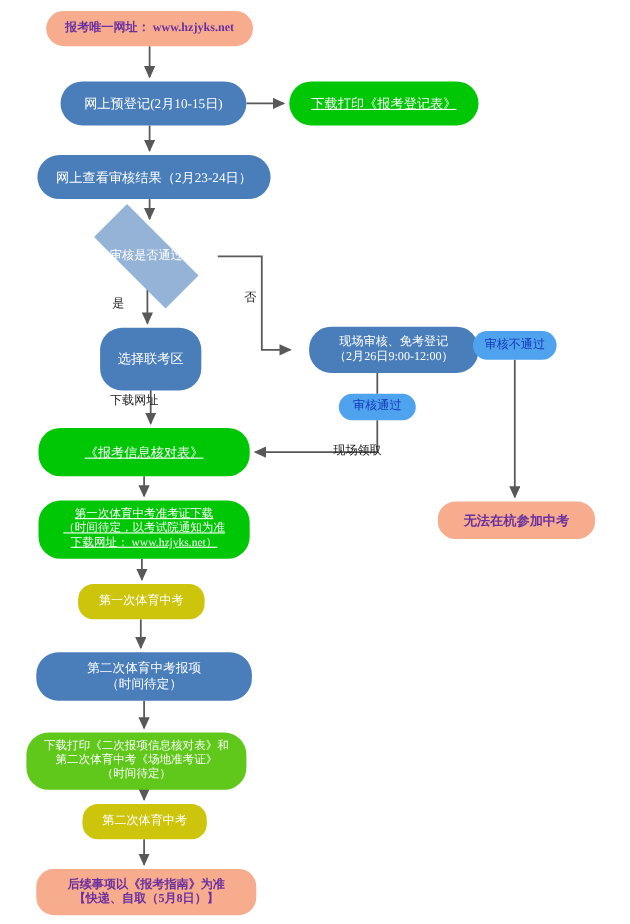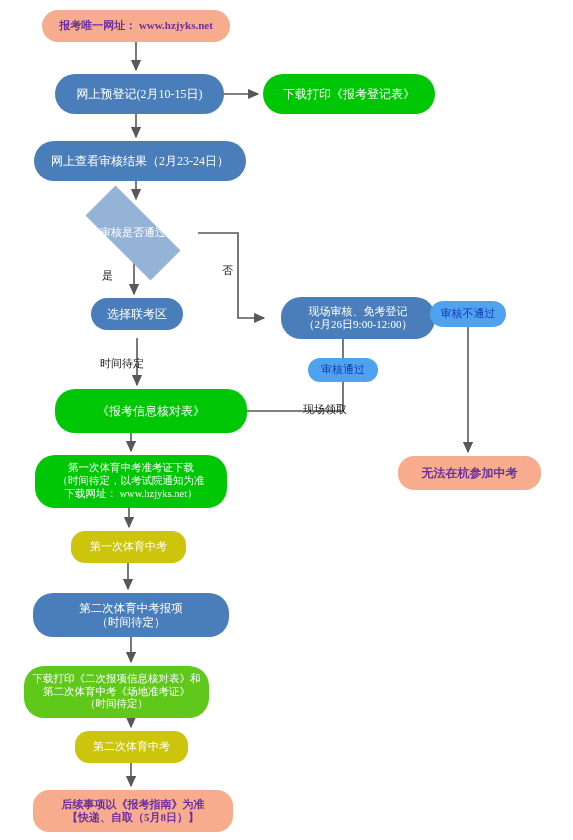--- a/index.html
+++ b/index.html
@@ -40,6 +40,7 @@
   .n-green{
     background:#00C705;
     color:#FFFFFF;
+    text-decoration:underline;
   }
   .n-green2{
     background:#5FC81A;

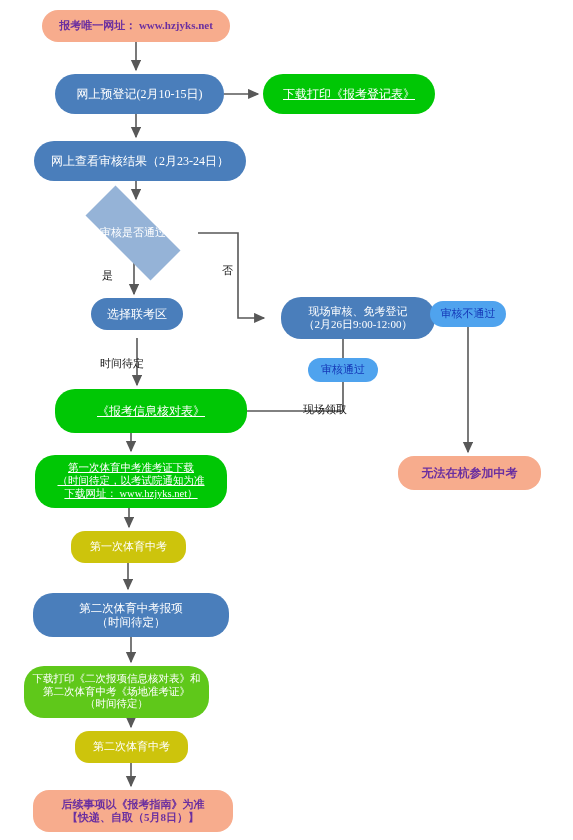--- a/index.html
+++ b/index.html
@@ -139,7 +139,7 @@
       <div class="node n-green" style="left: 263px; top: 74px; width: 172px; height: 40px; font-size: 12px;"><span>下载打印《报考登记表》</span></div>
       <div class="node n-blue" style="left: 34px; top: 141px; width: 212px; height: 40px; font-size: 12px;"><span>网上查看审核结果（2月23-24日）</span></div>
       <div class="node n-diamond" style="left: 68px; top: 203px; width: 130px; height: 60px; font-size: 11px;"><div class="diamond-shape"></div><span class="diamond-label">审核是否通过</span></div>
-      <div class="node n-blue" style="left: 91px; top: 298px; width: 92px; height: 32px; font-size: 12px;"><span>选择联考区</span></div>
+      <div class="node n-blue" style="left: 91px; top: 298px; width: 92px; height: 57px; font-size: 12px;"><span>选择联考区</span></div>
       <div class="node n-blue" style="left: 269px; top: 297px; width: 154px; height: 42px; font-size: 11px; margin-left: 12px;"><span>现场审核、免考登记
 （2月26日9:00-12:00）</span></div>
       <div class="node n-lightblue" style="left: 430px; top: 301px; width: 76px; height: 26px; font-size: 11px;"><span>审核不通过</span></div>

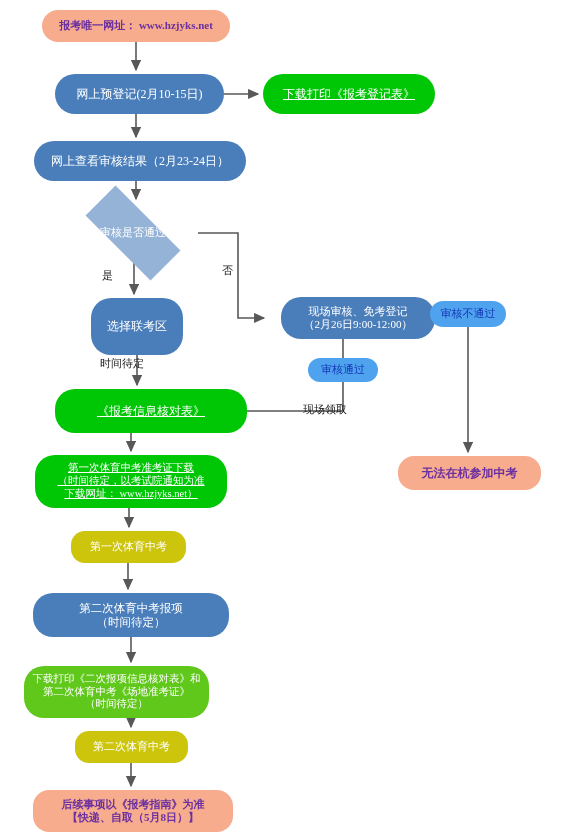--- a/index.html
+++ b/index.html
@@ -162,7 +162,7 @@
   <div id="labels-host">
       <div class="edge-label" style="left: 102px; top: 268px;">是</div>
       <div class="edge-label" style="left: 222px; top: 263px;">否</div>
-      <div class="edge-label" style="left: 100px; top: 356px;">时间待定</div>
+      <div class="edge-label" style="left: 100px; top: 356px;">下载网址</div>
       <div class="edge-label" style="left: 303px; top: 402px;">现场领取</div>
     </div>
 

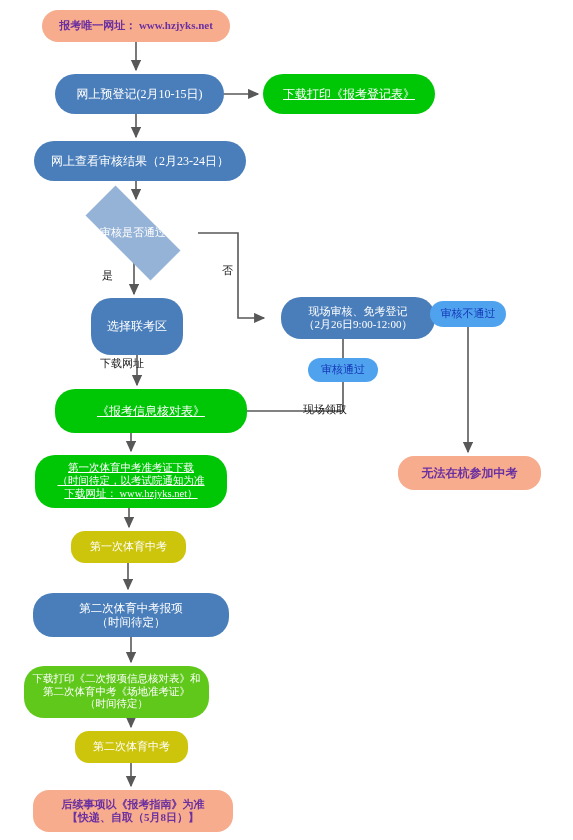--- a/index.html
+++ b/index.html
@@ -144,7 +144,7 @@
 （2月26日9:00-12:00）</span></div>
       <div class="node n-lightblue" style="left: 430px; top: 301px; width: 76px; height: 26px; font-size: 11px;"><span>审核不通过</span></div>
       <div class="node n-lightblue" style="left: 308px; top: 358px; width: 70px; height: 24px; font-size: 11px;"><span>审核通过</span></div>
-      <div class="node n-green" style="left: 35px; top: 389px; width: 192px; height: 44px; font-size: 12px; margin-left: 20px;"><span>《报考信息核对表》</span></div>
+      <div class="node n-green" style="left: 35px; top: 389px; width: 192px; height: 44px; font-size: 12px;"><span>《报考信息核对表》</span></div>
       <div class="node n-green" style="left: 35px; top: 455px; width: 192px; height: 53px; font-size: 10.5px;"><span>第一次体育中考准考证下载
 （时间待定，以考试院通知为准
 下载网址： www.hzjyks.net）</span></div>

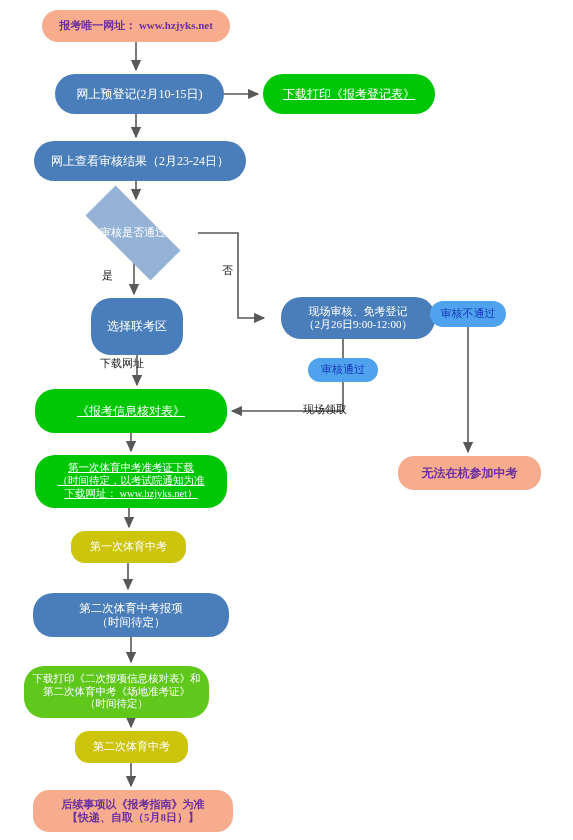--- a/index.html
+++ b/index.html
@@ -152,7 +152,7 @@
       <div class="node n-yellow" style="left: 71px; top: 531px; width: 115px; height: 32px; font-size: 11px;"><span>第一次体育中考</span></div>
       <div class="node n-blue" style="left: 33px; top: 593px; width: 196px; height: 44px; font-size: 11.5px;"><span>第二次体育中考报项
 （时间待定）</span></div>
-      <div class="node n-green2" style="left: 24px; top: 666px; width: 185px; height: 52px; font-size: 10.5px;"><span>下载打印《二次报项信息核对表》和
+      <div class="node n-green2" style="left: 24px; top: 666px; width: 200px; height: 52px; font-size: 10.5px;"><span>下载打印《二次报项信息核对表》和
 第二次体育中考《场地准考证》
 （时间待定）</span></div>
       <div class="node n-yellow" style="left: 75px; top: 731px; width: 113px; height: 32px; font-size: 11px;"><span>第二次体育中考</span></div>

